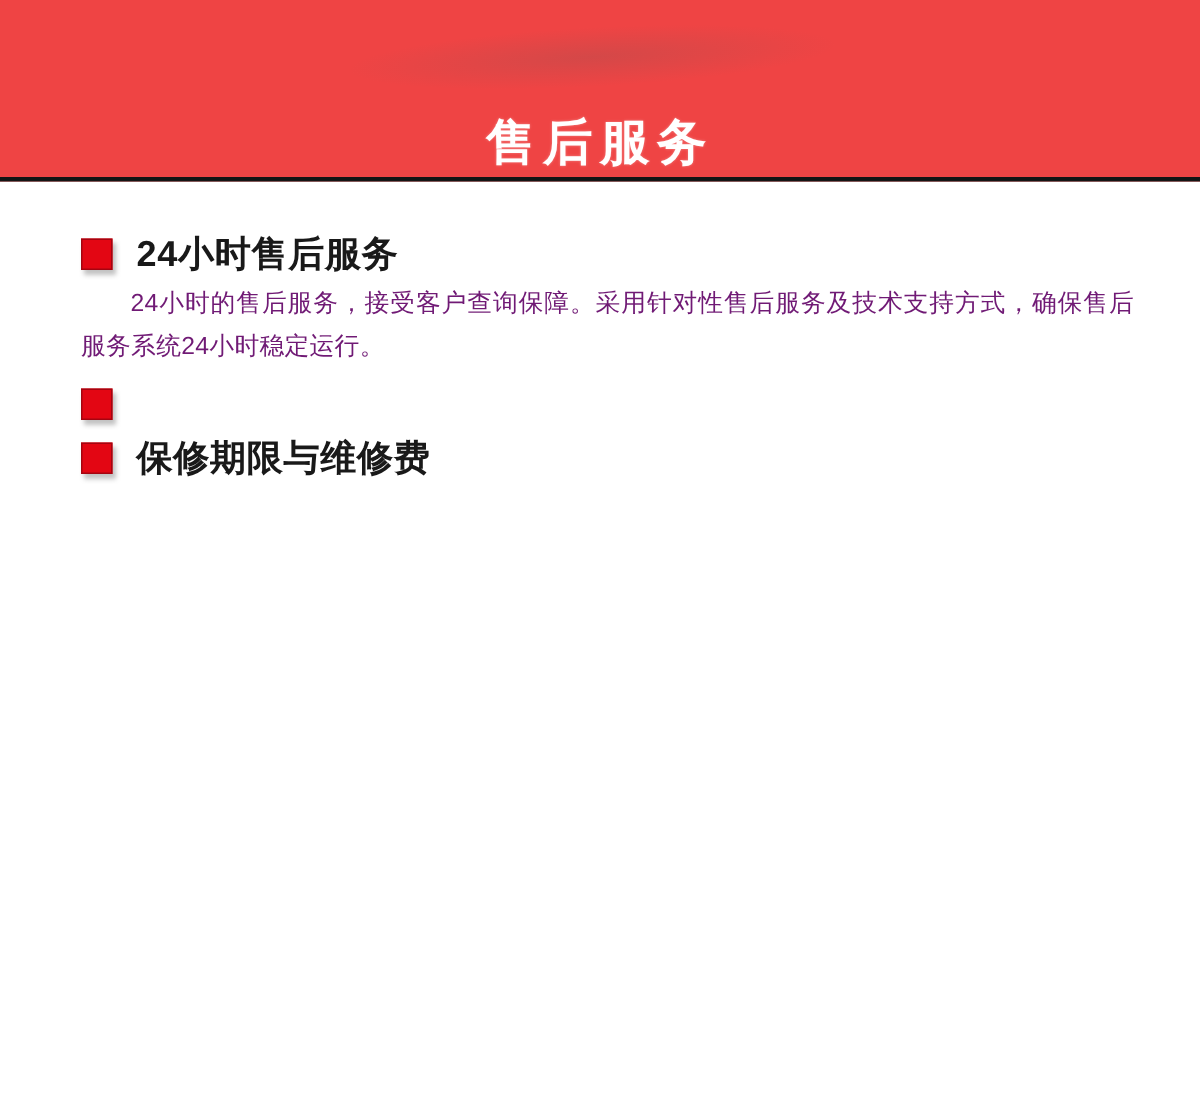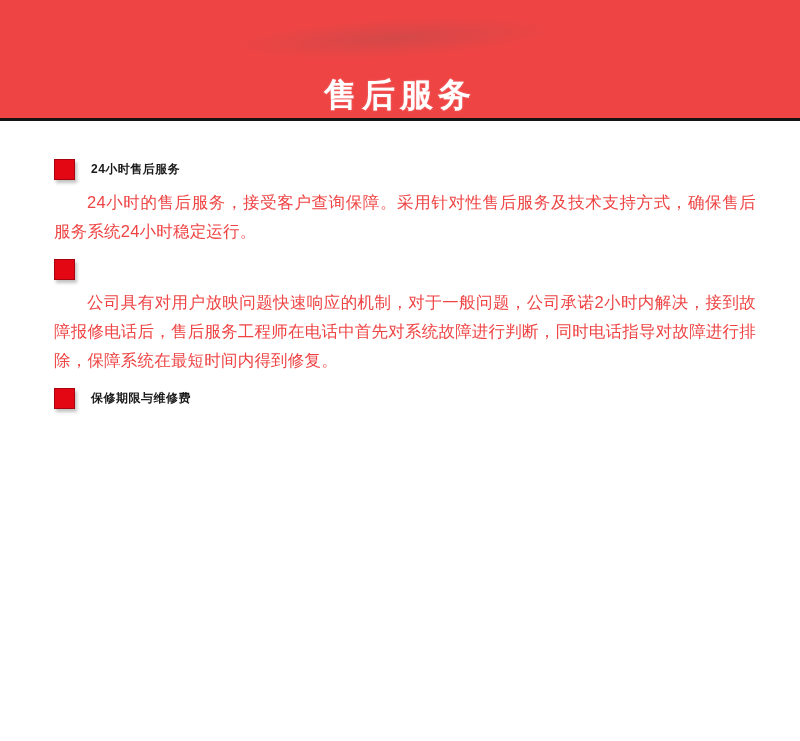--- a/index.html
+++ b/index.html
@@ -65,7 +65,7 @@
     flex: 0 0 auto;
   }
   .section-title {
-    font-size: 12px;
+    font-size: 24px;
     font-weight: bold;
     color: #191919;
     letter-spacing: 0.5px;

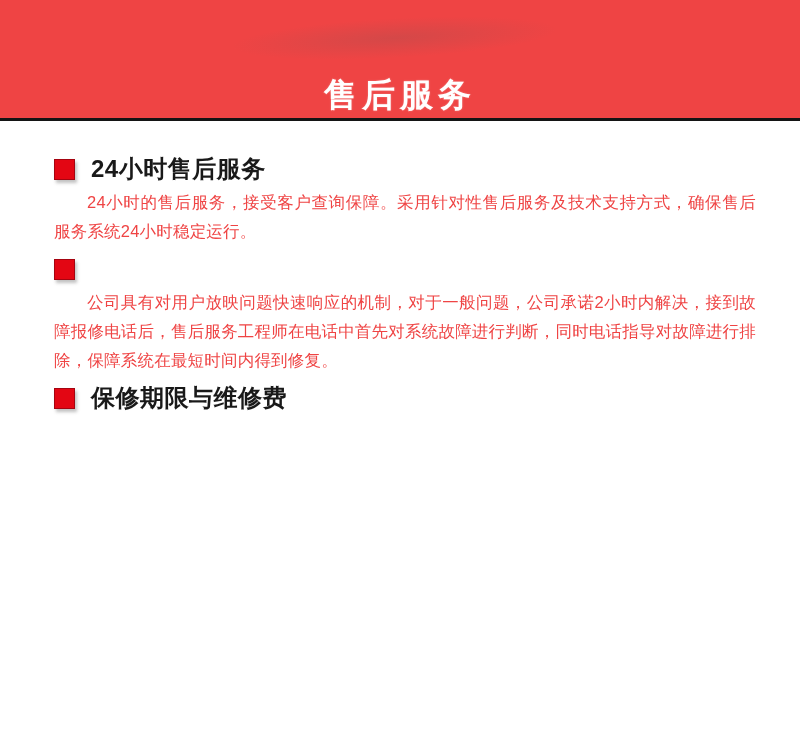--- a/index.html
+++ b/index.html
@@ -76,7 +76,7 @@
     text-indent: 2em;
     text-align: justify;
     margin: 0 0 4px 0;
-    color: #ef4444;
+    color: #701a75;
     letter-spacing: 0.2px;
   }
 </style>

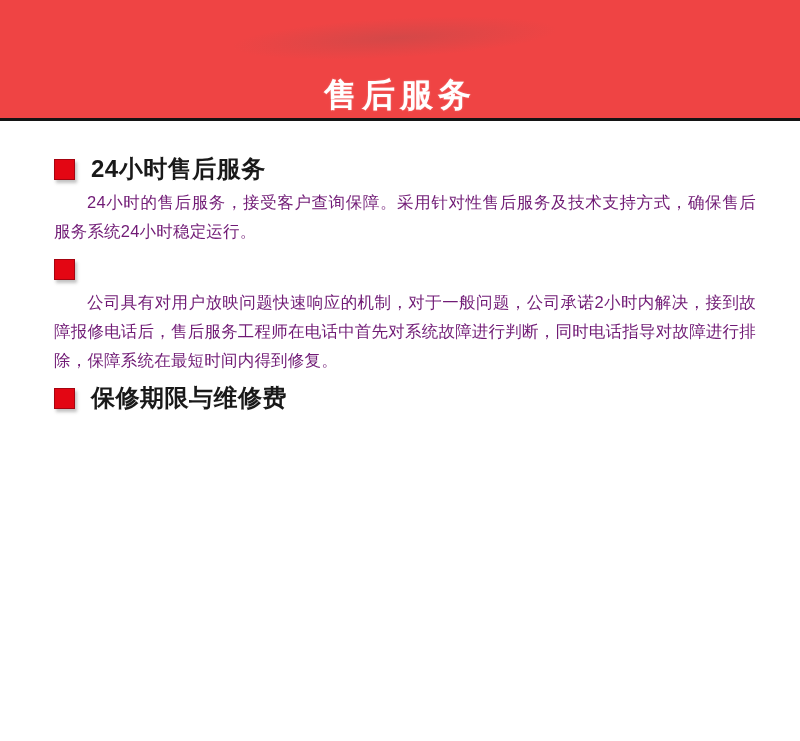--- a/index.html
+++ b/index.html
@@ -108,7 +108,6 @@
         <span class="bullet"></span>
       </div>
       <div class="section-body">
-        <p>公司具有对用户放映问题快速响应的机制，对于一般问题，公司承诺2小时内解决，接到故障报修电话后，售后服务工程师在电话中首先对系统故障进行判断，同时电话指导对故障进行排除，保障系统在最短时间内得到修复。</p>
       </div>
     </div>
 

